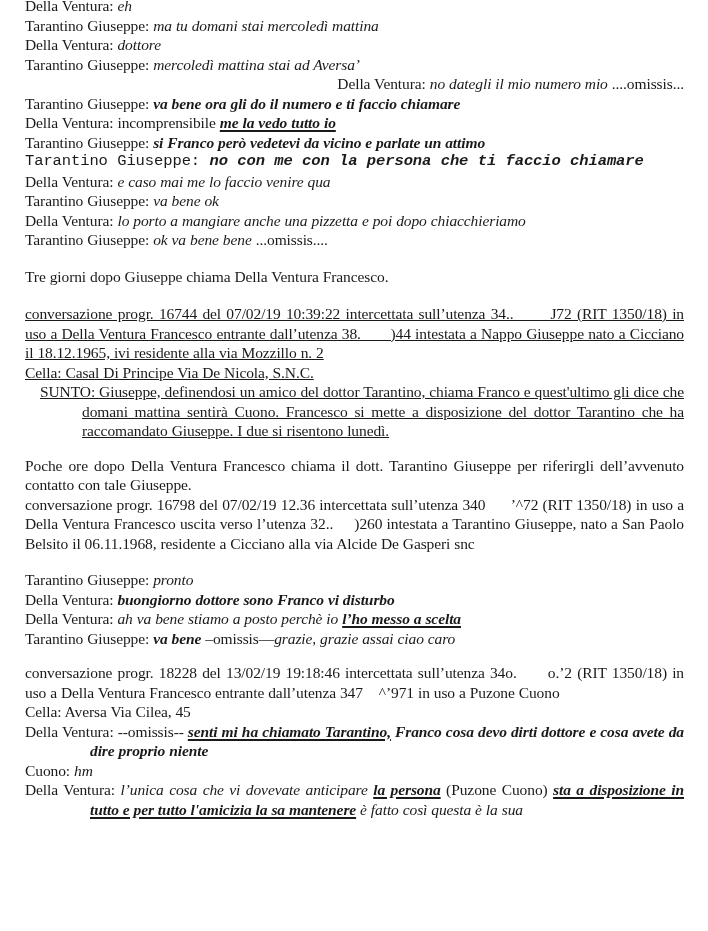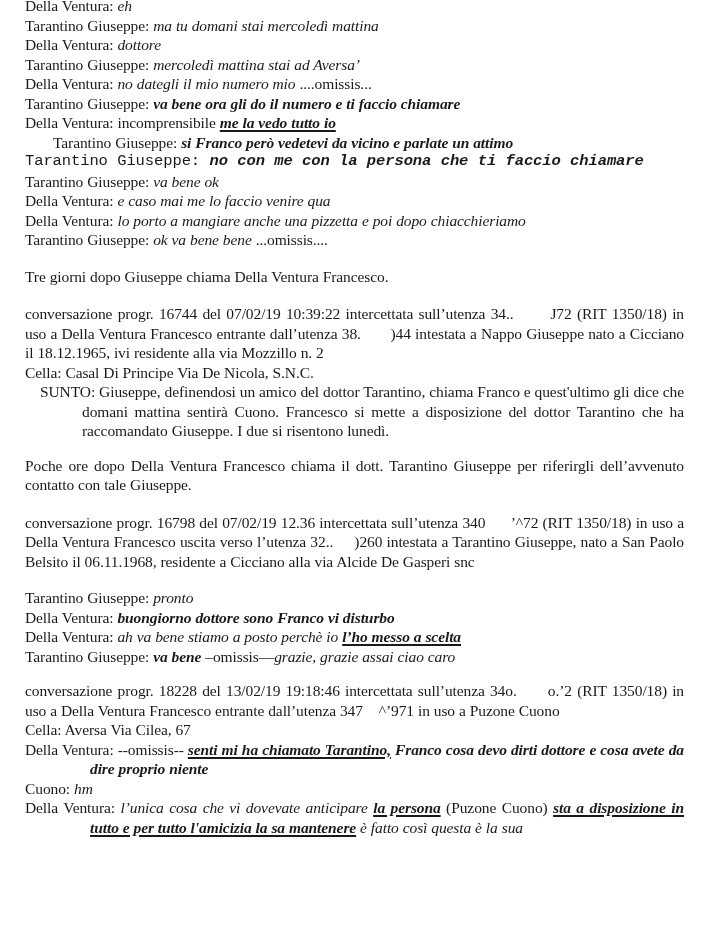--- a/index.html
+++ b/index.html
@@ -51,7 +51,7 @@
       <p class="line" style="padding-left: 65px; text-indent: -65px;"><span class="s-r">Tarantino Giuseppe: </span><span class="s-i">ma tu domani stai mercoledì mattina</span></p>
       <p class="line" style="padding-left: 65px; text-indent: -65px;"><span class="s-r">Della Ventura: </span><span class="s-i">dottore</span></p>
       <p class="line" style="padding-left: 65px; text-indent: -65px;"><span class="s-r">Tarantino Giuseppe: </span><span class="s-i">mercoledì mattina stai ad Aversa’</span></p>
-      <p class="line" style="padding-left: 65px; text-indent: -65px;"><span class="s-r">Della Ventura: </span><span class="s-i">no dategli il mio numero mio </span><span class="s-r">....omissis...</span></p>
+      <p class="line" style="padding-left: 65px; text-indent: -65px; text-align: right;"><span class="s-r">Della Ventura: </span><span class="s-i">no dategli il mio numero mio </span><span class="s-r">....omissis...</span></p>
       <p class="line" style="padding-left: 65px; text-indent: -65px;"><span class="s-r">Tarantino Giuseppe: </span><span class="s-bi">va bene ora gli do il numero e ti faccio chiamare</span></p>
       <p class="line" style="padding-left: 65px; text-indent: -65px;"><span class="s-r">Della Ventura: incomprensibile </span><span class="s-biu">me la vedo tutto io</span></p>
       <p class="line" style="padding-left: 65px; text-indent: -65px; margin-left: 28px;"><span class="s-r">Tarantino Giuseppe: </span><span class="s-bi">si Franco però vedetevi da vicino e parlate un attimo</span></p>

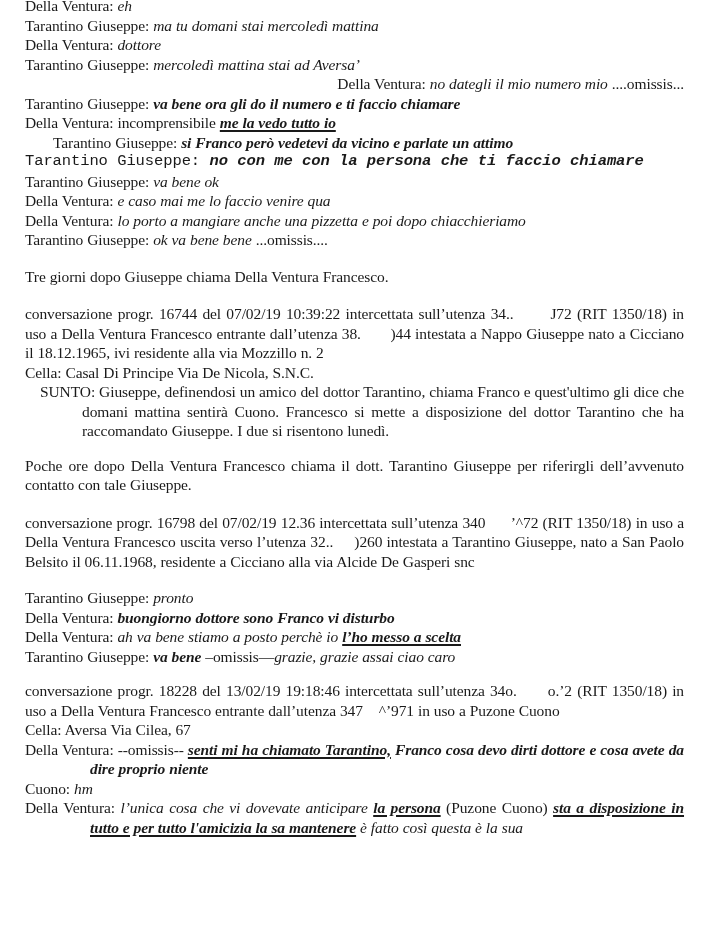--- a/index.html
+++ b/index.html
@@ -54,7 +54,7 @@
       <p class="line" style="padding-left: 65px; text-indent: -65px; text-align: right;"><span class="s-r">Della Ventura: </span><span class="s-i">no dategli il mio numero mio </span><span class="s-r">....omissis...</span></p>
       <p class="line" style="padding-left: 65px; text-indent: -65px;"><span class="s-r">Tarantino Giuseppe: </span><span class="s-bi">va bene ora gli do il numero e ti faccio chiamare</span></p>
       <p class="line" style="padding-left: 65px; text-indent: -65px;"><span class="s-r">Della Ventura: incomprensibile </span><span class="s-biu">me la vedo tutto io</span></p>
-      <p class="line" style="padding-left: 65px; text-indent: -65px; margin-left: 28px;"><span class="s-r">Tarantino Giuseppe: </span><span class="s-bi">si Franco però vedetevi da vicino e parlate un attimo</span></p>
+      <p class="line" style="padding-left: 65px; text-indent: -65px;"><span class="s-r">Tarantino Giuseppe: </span><span class="s-bi">si Franco però vedetevi da vicino e parlate un attimo</span></p>
       <p class="line" style="padding-left: 65px; text-indent: -65px; font-family: Liberation Mono, monospace;"><span class="s-r">Tarantino Giuseppe: </span><span class="s-bi">no con me con la persona che ti faccio chiamare</span></p>
       <p class="line" style="padding-left: 65px; text-indent: -65px;"><span class="s-r">Tarantino Giuseppe: </span><span class="s-i">va bene ok</span></p>
       <p class="line" style="padding-left: 65px; text-indent: -65px;"><span class="s-r">Della Ventura: </span><span class="s-i">e caso mai me lo faccio venire qua</span></p>

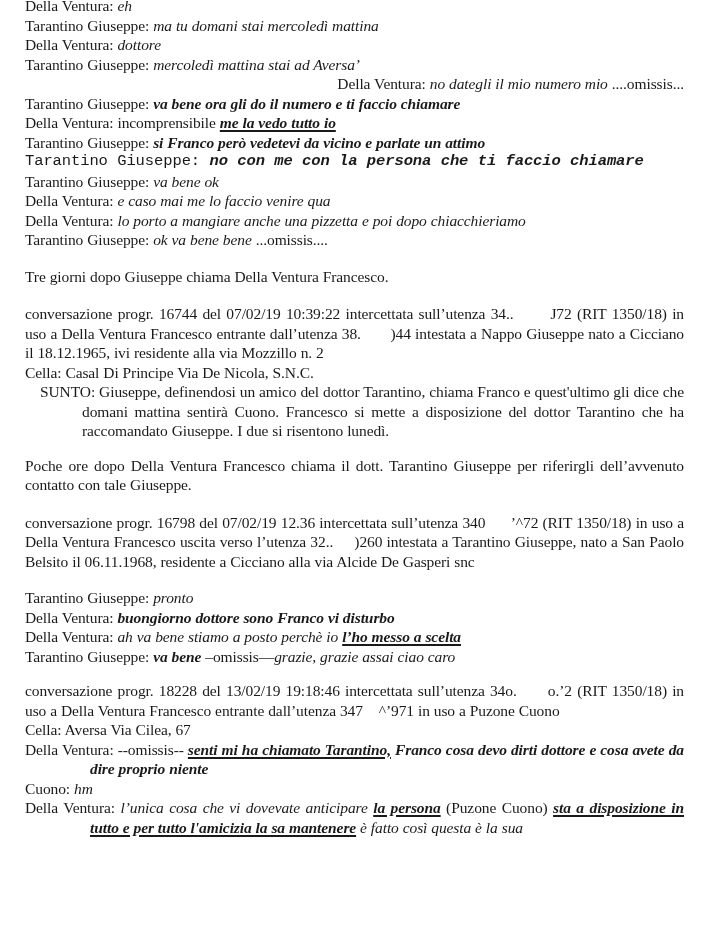--- a/index.html
+++ b/index.html
@@ -56,8 +56,8 @@
       <p class="line" style="padding-left: 65px; text-indent: -65px;"><span class="s-r">Della Ventura: incomprensibile </span><span class="s-biu">me la vedo tutto io</span></p>
       <p class="line" style="padding-left: 65px; text-indent: -65px;"><span class="s-r">Tarantino Giuseppe: </span><span class="s-bi">si Franco però vedetevi da vicino e parlate un attimo</span></p>
       <p class="line" style="padding-left: 65px; text-indent: -65px; font-family: Liberation Mono, monospace;"><span class="s-r">Tarantino Giuseppe: </span><span class="s-bi">no con me con la persona che ti faccio chiamare</span></p>
+      <p class="line" style="padding-left: 65px; text-indent: -65px;"><span class="s-r">Della Ventura: </span><span class="s-i">e caso mai me lo faccio venire qua</span></p>
       <p class="line" style="padding-left: 65px; text-indent: -65px;"><span class="s-r">Tarantino Giuseppe: </span><span class="s-i">va bene ok</span></p>
-      <p class="line" style="padding-left: 65px; text-indent: -65px;"><span class="s-r">Della Ventura: </span><span class="s-i">e caso mai me lo faccio venire qua</span></p>
       <p class="line" style="padding-left: 65px; text-indent: -65px;"><span class="s-r">Della Ventura: </span><span class="s-i">lo porto a mangiare anche una pizzetta e poi dopo chiacchieriamo</span></p>
       <p class="line" style="padding-left: 65px; text-indent: -65px;"><span class="s-r">Tarantino Giuseppe: </span><span class="s-i">ok va bene bene </span><span class="s-r">...omissis....</span></p>
     </div>

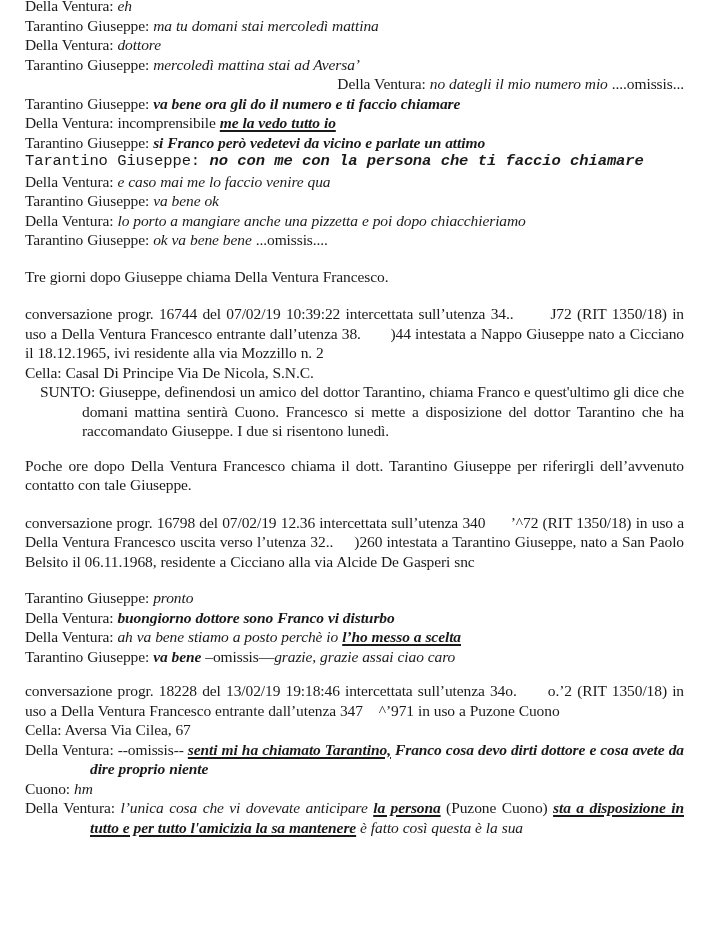--- a/index.html
+++ b/index.html
@@ -64,7 +64,7 @@
     <div class="block" style="margin-top: 17px;">
       <p class="line"><span class="s-r">Tre giorni dopo Giuseppe chiama Della Ventura Francesco.</span></p>
     </div>
-    <div class="block" style="margin-top: 18px;">
+    <div class="block" style="margin-top: 18px; text-decoration: underline;">
       <p class="line justify"><span class="s-r">conversazione progr. 16744 del 07/02/19 10:39:22 intercettata sull’utenza 34..&nbsp;&nbsp;&nbsp;&nbsp;&nbsp;&nbsp;&nbsp;J72 (RIT 1350/18) in uso a Della Ventura Francesco entrante dall’utenza 38.&nbsp;&nbsp;&nbsp;&nbsp;&nbsp;&nbsp;&nbsp;)44 intestata a Nappo Giuseppe nato a Cicciano il 18.12.1965, ivi residente alla via Mozzillo n. 2</span></p>
       <p class="line"><span class="s-r">Cella: Casal Di Principe Via De Nicola, S.N.C.</span></p>
       <p class="line justify" style="padding-left: 42px; text-indent: -42px; margin-left: 15px;"><span class="s-r">SUNTO: Giuseppe, definendosi un amico del dottor Tarantino, chiama Franco e quest'ultimo gli dice che domani mattina sentirà Cuono. Francesco si mette a disposizione del dottor Tarantino che ha raccomandato Giuseppe. I due si risentono lunedì.</span></p>

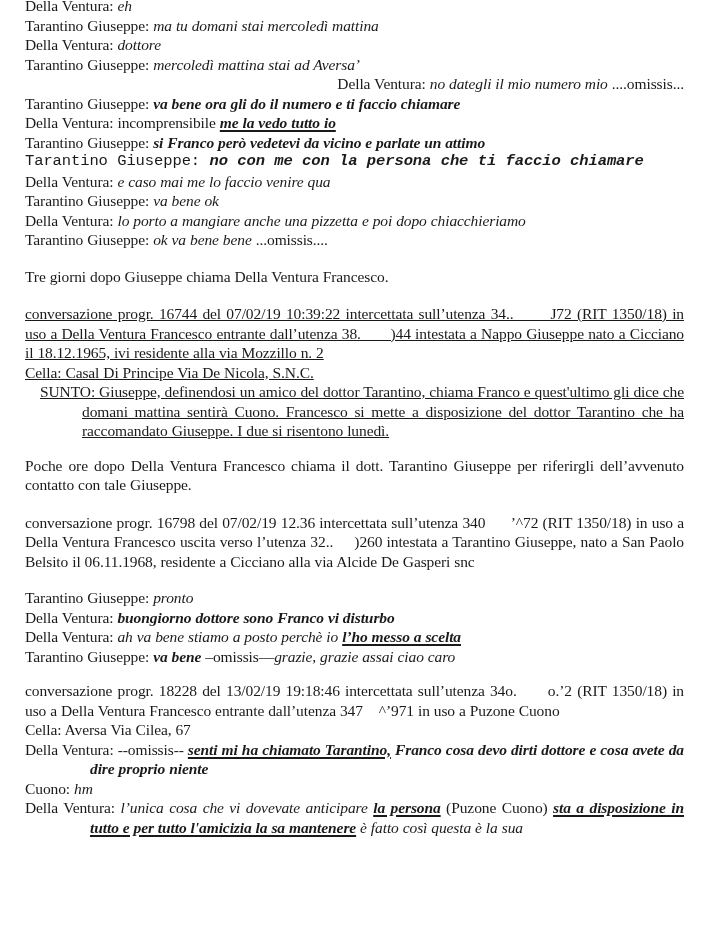--- a/index.html
+++ b/index.html
@@ -72,7 +72,7 @@
     <div class="block" style="margin-top: 15px;">
       <p class="line justify"><span class="s-r">Poche ore dopo Della Ventura Francesco chiama il dott. Tarantino Giuseppe per riferirgli dell’avvenuto contatto con tale Giuseppe.</span></p>
     </div>
-    <div class="block" style="margin-top: 18px;">
+    <div class="block" style="">
       <p class="line justify"><span class="s-r">conversazione progr. 16798 del 07/02/19 12.36 intercettata sull’utenza 340&nbsp;&nbsp;&nbsp;&nbsp;&nbsp;&nbsp;’^72 (RIT 1350/18) in uso a Della Ventura Francesco uscita verso l’utenza 32..&nbsp;&nbsp;&nbsp;&nbsp;&nbsp;)260 intestata a Tarantino Giuseppe, nato a San Paolo Belsito il 06.11.1968, residente a Cicciano alla via Alcide De Gasperi snc</span></p>
     </div>
     <div class="block" style="margin-top: 17px;">

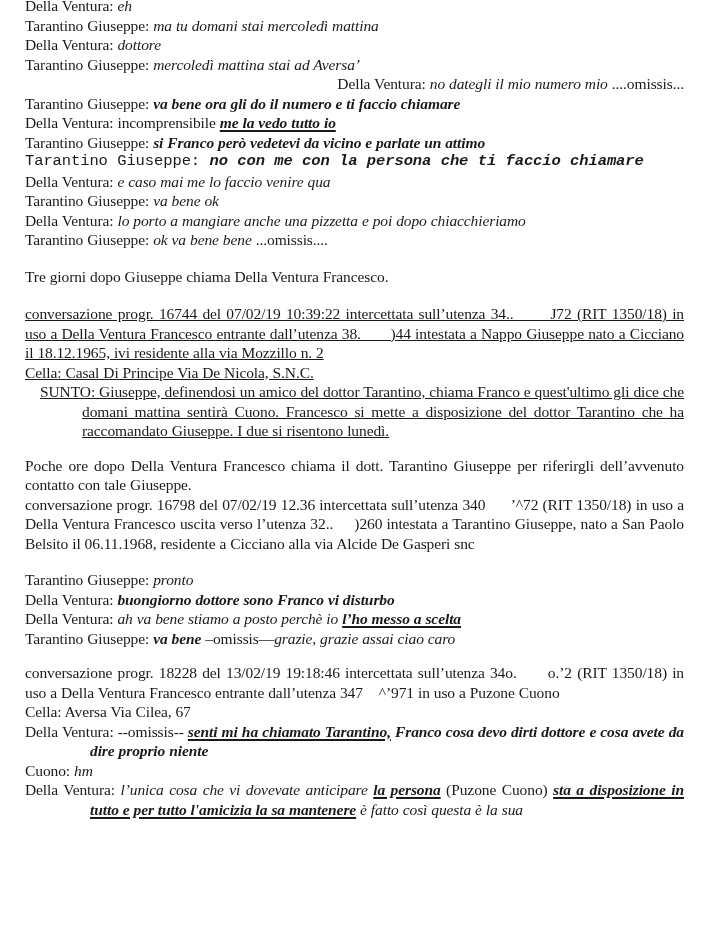--- a/index.html
+++ b/index.html
@@ -83,7 +83,7 @@
     </div>
     <div class="block" style="margin-top: 15px;">
       <p class="line justify"><span class="s-r">conversazione progr. 18228 del 13/02/19 19:18:46 intercettata sull’utenza 34o.&nbsp;&nbsp;&nbsp;&nbsp;&nbsp;&nbsp;o.’2 (RIT 1350/18) in uso a Della Ventura Francesco entrante dall’utenza 347&nbsp;&nbsp;&nbsp;&nbsp;^’971 in uso a Puzone Cuono</span></p>
-      <p class="line"><span class="s-r">Cella: Aversa Via Cilea, 67</span></p>
+      <p class="line"><span class="s-r">Cella: Aversa Via Cilea, 45</span></p>
       <p class="line justify" style="padding-left: 65px; text-indent: -65px;"><span class="s-r">Della Ventura: --omissis-- </span><span class="s-biu">senti mi ha chiamato Tarantino,</span><span class="s-bi"> Franco cosa devo dirti dottore e cosa avete da dire proprio niente</span></p>
       <p class="line" style="padding-left: 65px; text-indent: -65px;"><span class="s-r">Cuono: </span><span class="s-i">hm</span></p>
       <p class="line justify" style="padding-left: 65px; text-indent: -65px;"><span class="s-r">Della Ventura: </span><span class="s-i">l’unica cosa che vi dovevate anticipare </span><span class="s-biu">la persona</span><span class="s-r"> (Puzone Cuono) </span><span class="s-biu">sta a disposizione in tutto e per tutto l'amicizia la sa mantenere</span><span class="s-i"> è fatto così questa è la sua</span></p>

